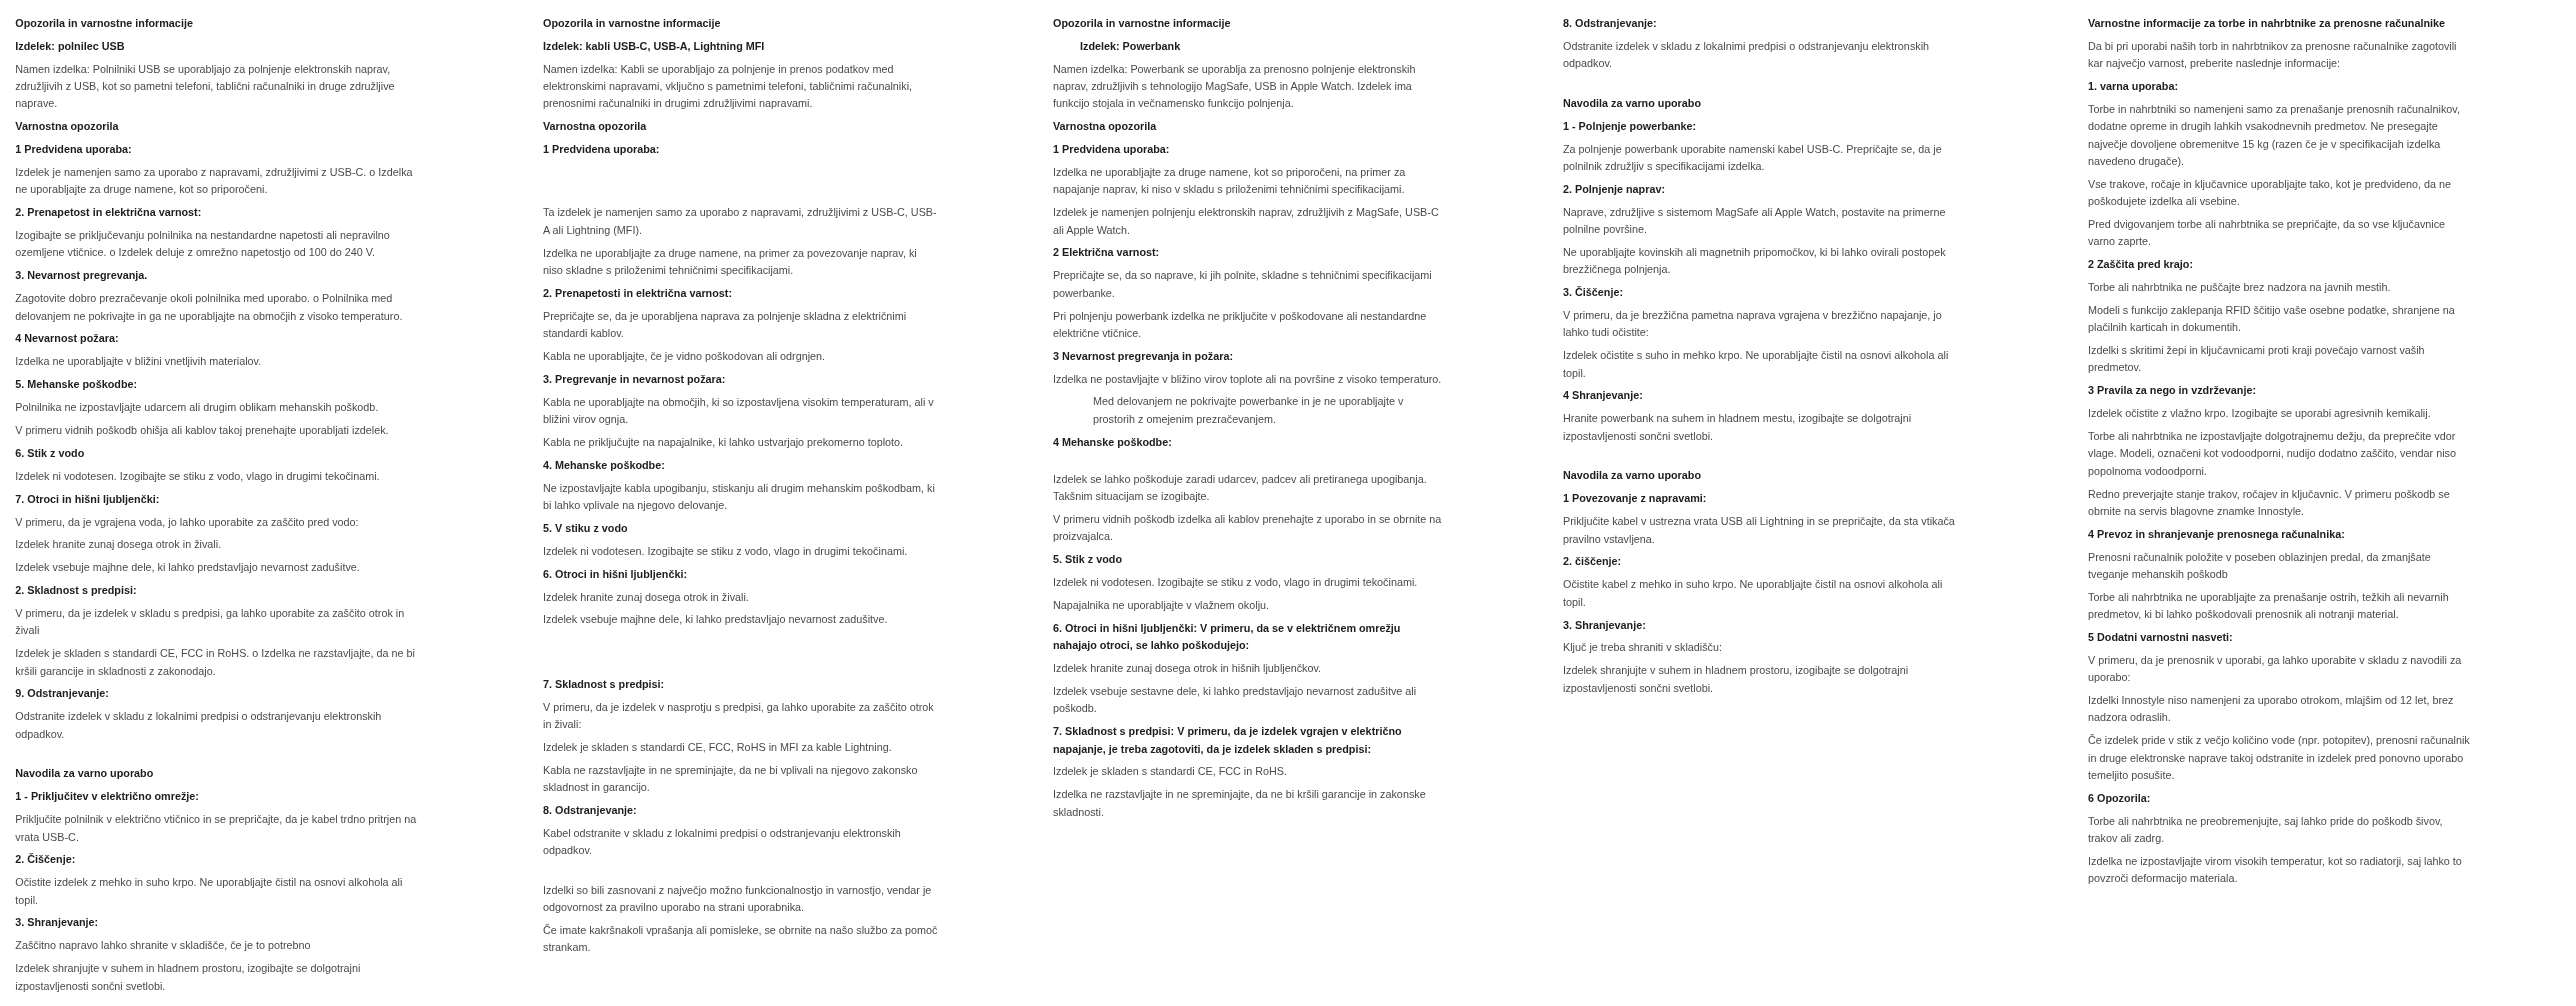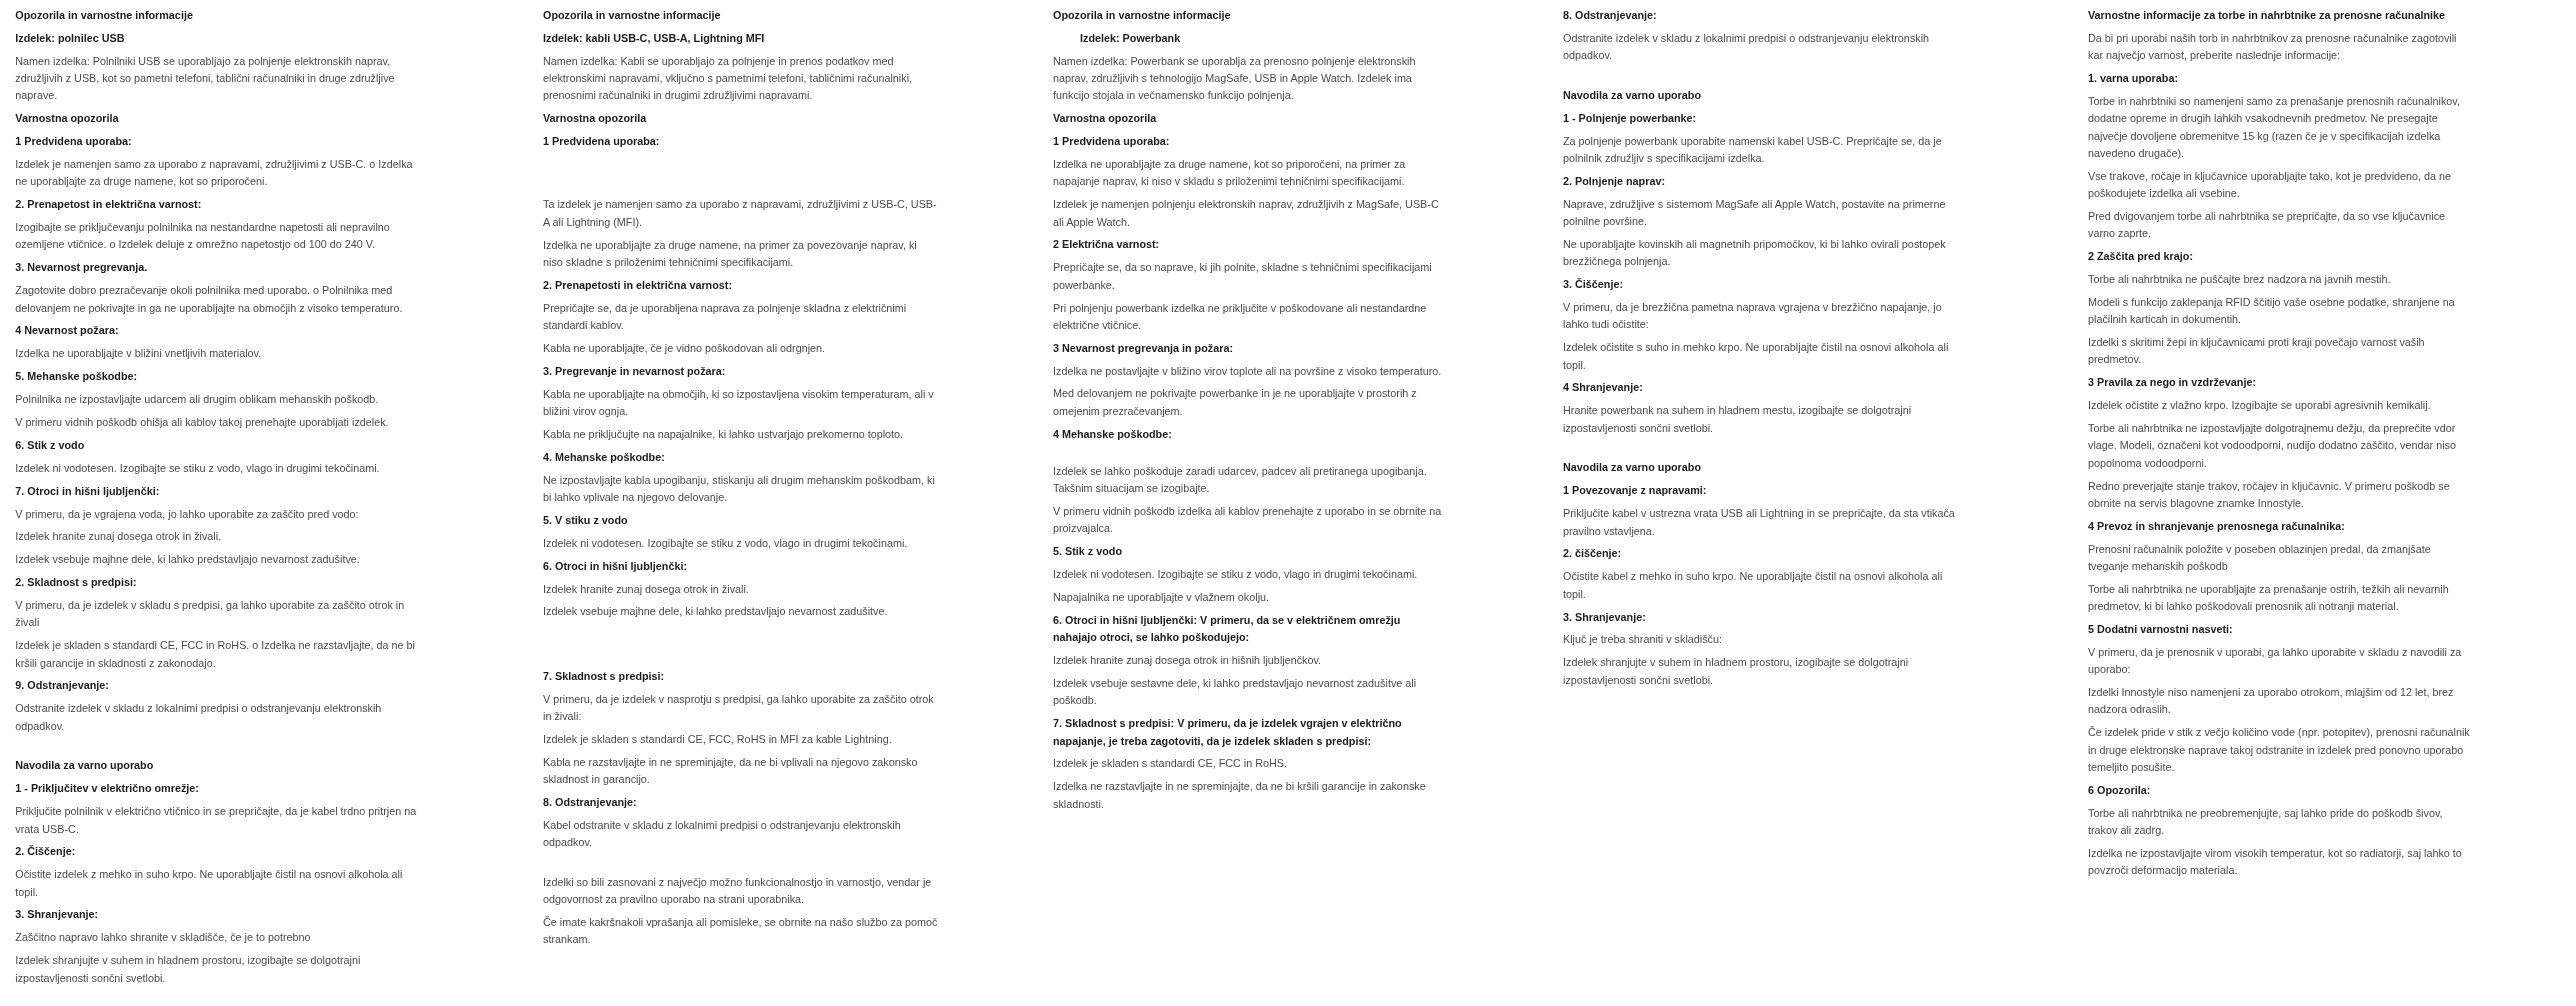--- a/index.html
+++ b/index.html
@@ -18,7 +18,7 @@
   }
   .col {
     position: absolute;
-    top: 7px;
+    top: 15px;
   }
   .blk {
     font-size: 10.8px;

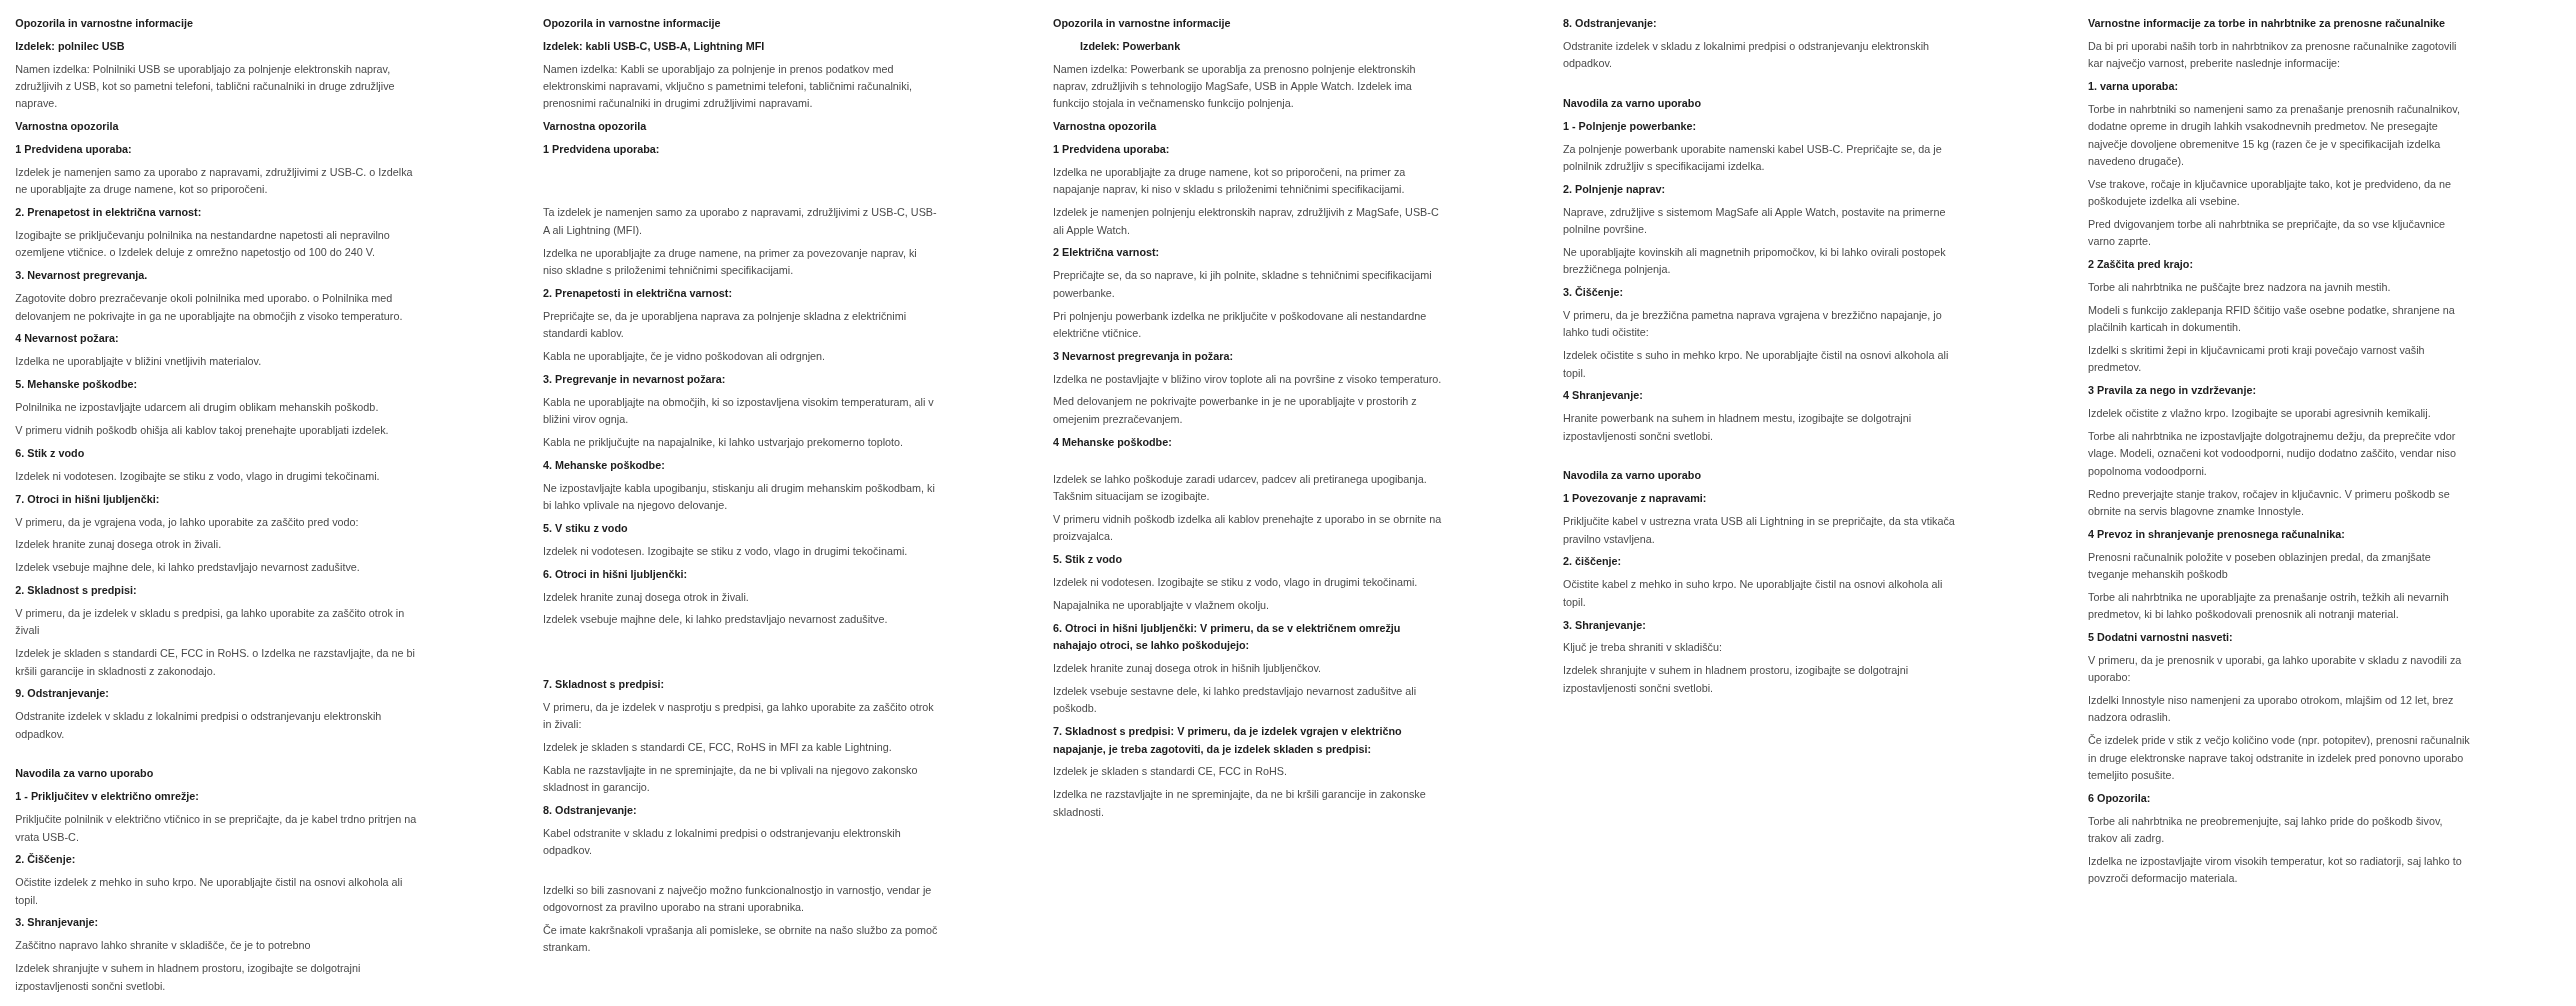--- a/index.html
+++ b/index.html
@@ -118,7 +118,7 @@
       <div class="blk p" style="color: rgb(74, 74, 74);">Pri polnjenju powerbank izdelka ne priključite v poškodovane ali nestandardne električne vtičnice.</div>
       <div class="blk h" style="color: rgb(29, 29, 29);">3 Nevarnost pregrevanja in požara:</div>
       <div class="blk p" style="color: rgb(74, 74, 74);">Izdelka ne postavljajte v bližino virov toplote ali na površine z visoko temperaturo.</div>
-      <div class="blk p" style="color: rgb(74, 74, 74);">Med delovanjem ne pokrivajte powerbanke in je ne uporabljajte v prostorih z omejenim prezračevanjem.</div>
+      <div class="blk p" style="color: rgb(74, 74, 74); margin-left: 40px;">Med delovanjem ne pokrivajte powerbanke in je ne uporabljajte v prostorih z omejenim prezračevanjem.</div>
       <div class="blk h" style="color: rgb(29, 29, 29);">4 Mehanske poškodbe:</div>
       <div class="blk p" style="color: rgb(74, 74, 74); margin-top: 20px;">Izdelek se lahko poškoduje zaradi udarcev, padcev ali pretiranega upogibanja. Takšnim situacijam se izogibajte.</div>
       <div class="blk p" style="color: rgb(74, 74, 74);">V primeru vidnih poškodb izdelka ali kablov prenehajte z uporabo in se obrnite na proizvajalca.</div>

